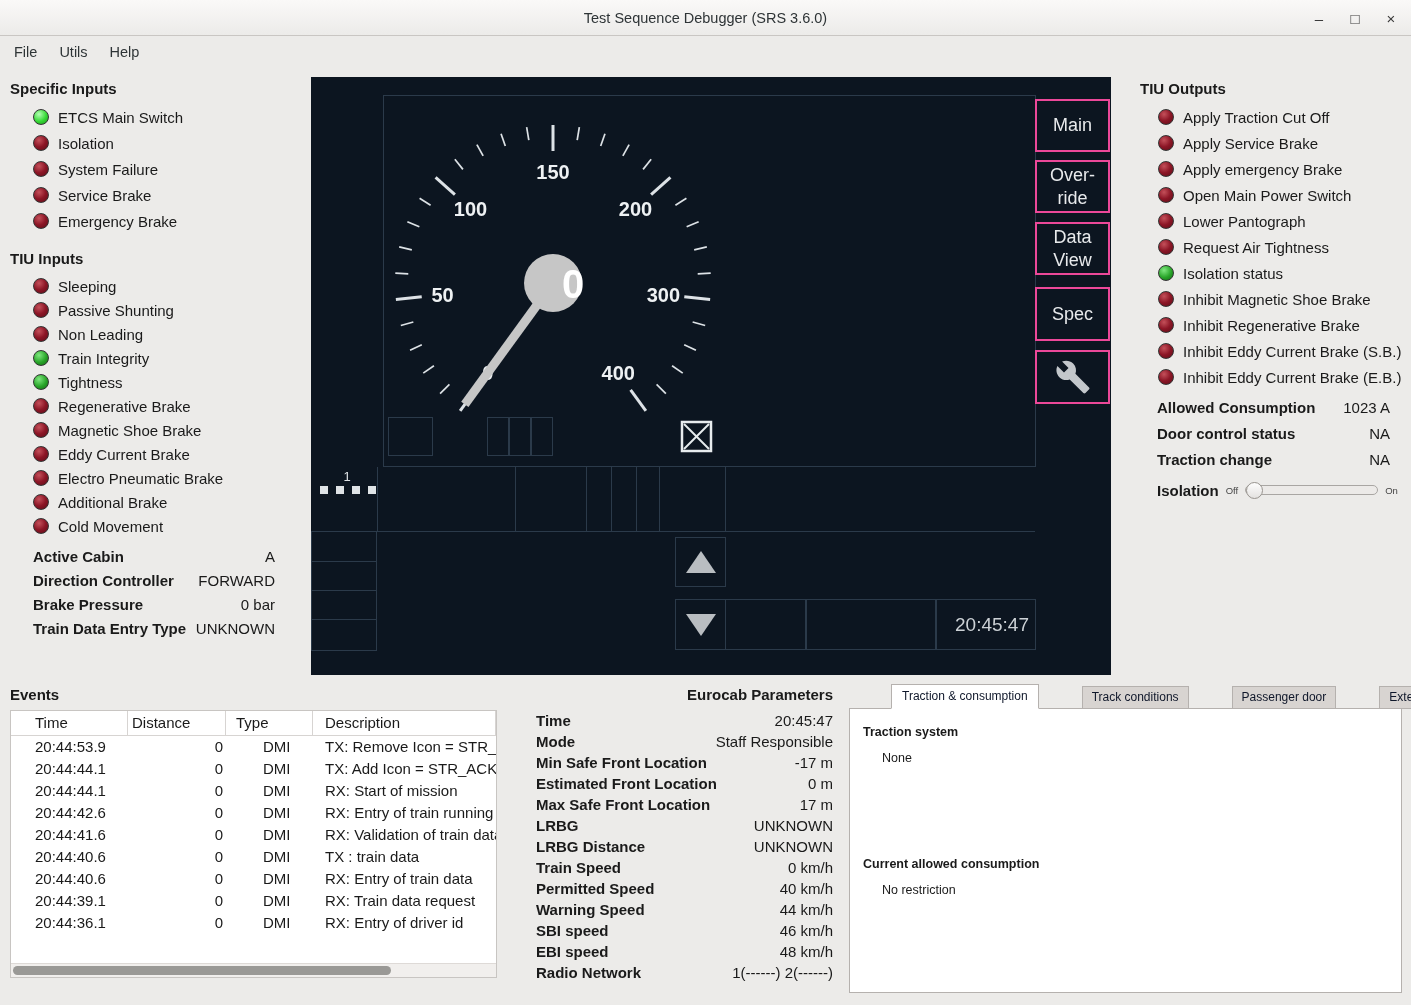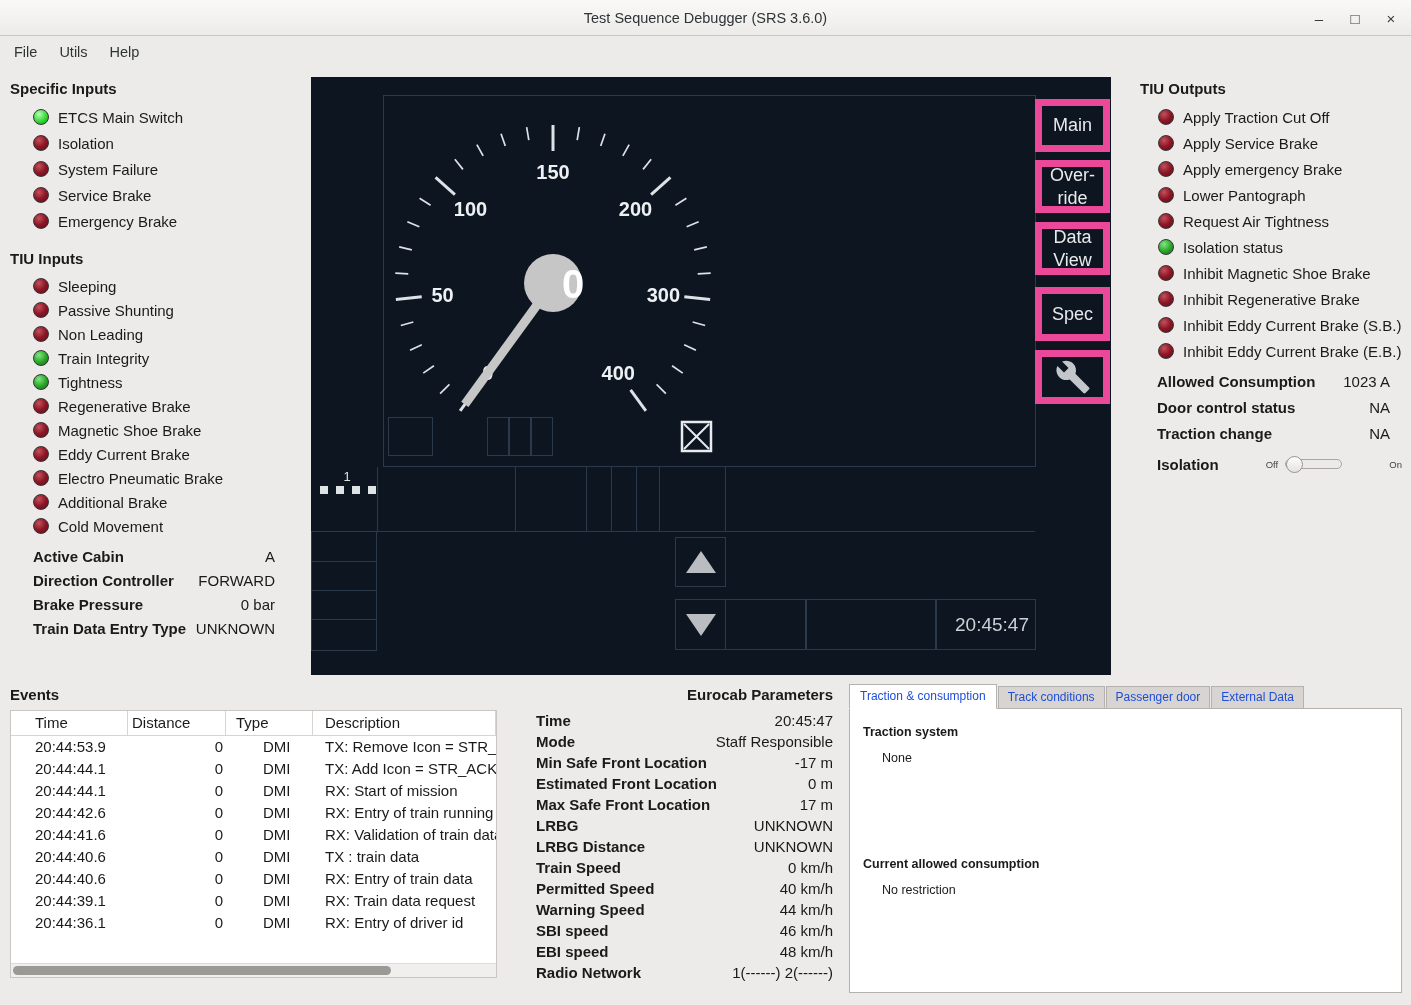--- a/index.html
+++ b/index.html
@@ -49,7 +49,7 @@
   .dmi .box{position:absolute;border:1px solid #2b3a4a;box-sizing:border-box;}
   .dmi-main-box{left:72px;top:18px;width:653px;height:372px;}
   #gauge{position:absolute;left:0;top:0;pointer-events:none;font-family:"Liberation Sans",sans-serif;}
-  .dmi-btn{position:absolute;left:724px;width:75px;border:7px solid #ec4899;box-sizing:border-box;
+  .dmi-btn{position:absolute;left:724px;width:75px;border:2px solid #ec4899;box-sizing:border-box;
     color:#e8eaec;font-size:18px;display:flex;flex-direction:column;align-items:center;justify-content:center;line-height:1.25;}
   .vl{position:absolute;top:390px;height:64px;width:1px;background:#2b3a4a;}
   .hl{position:absolute;height:1px;background:#2b3a4a;}

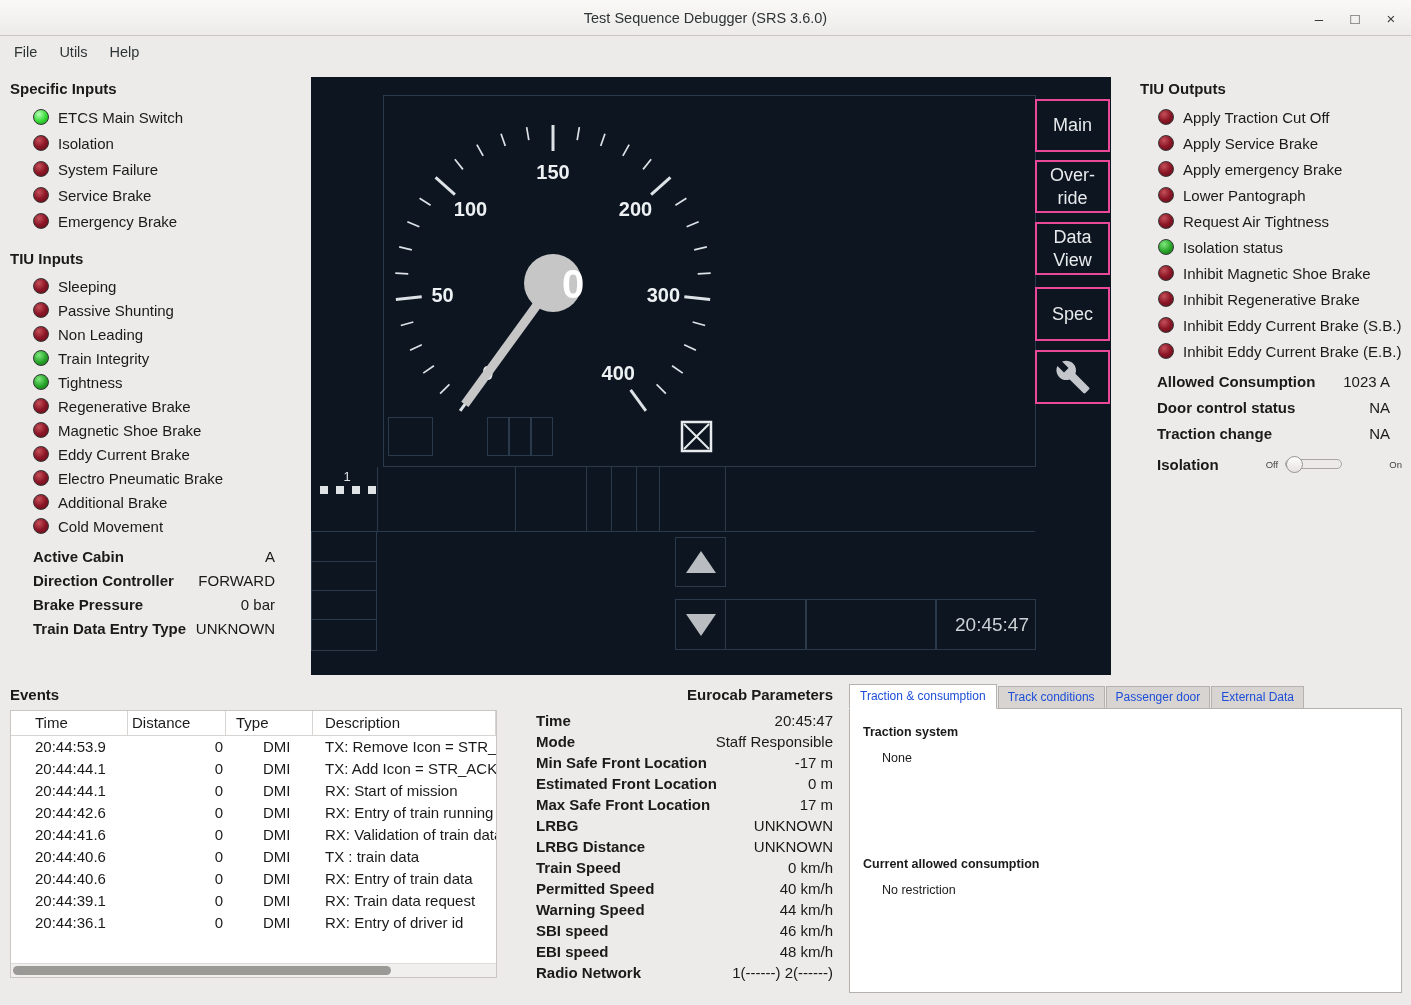--- a/index.html
+++ b/index.html
@@ -329,6 +329,10 @@
         </div>
         <div class="led-row">
           <span class="led red"></span>
+          <span class="led-label">Open Main Power Switch</span>
+        </div>
+        <div class="led-row">
+          <span class="led red"></span>
           <span class="led-label">Lower Pantograph</span>
         </div>
         <div class="led-row">

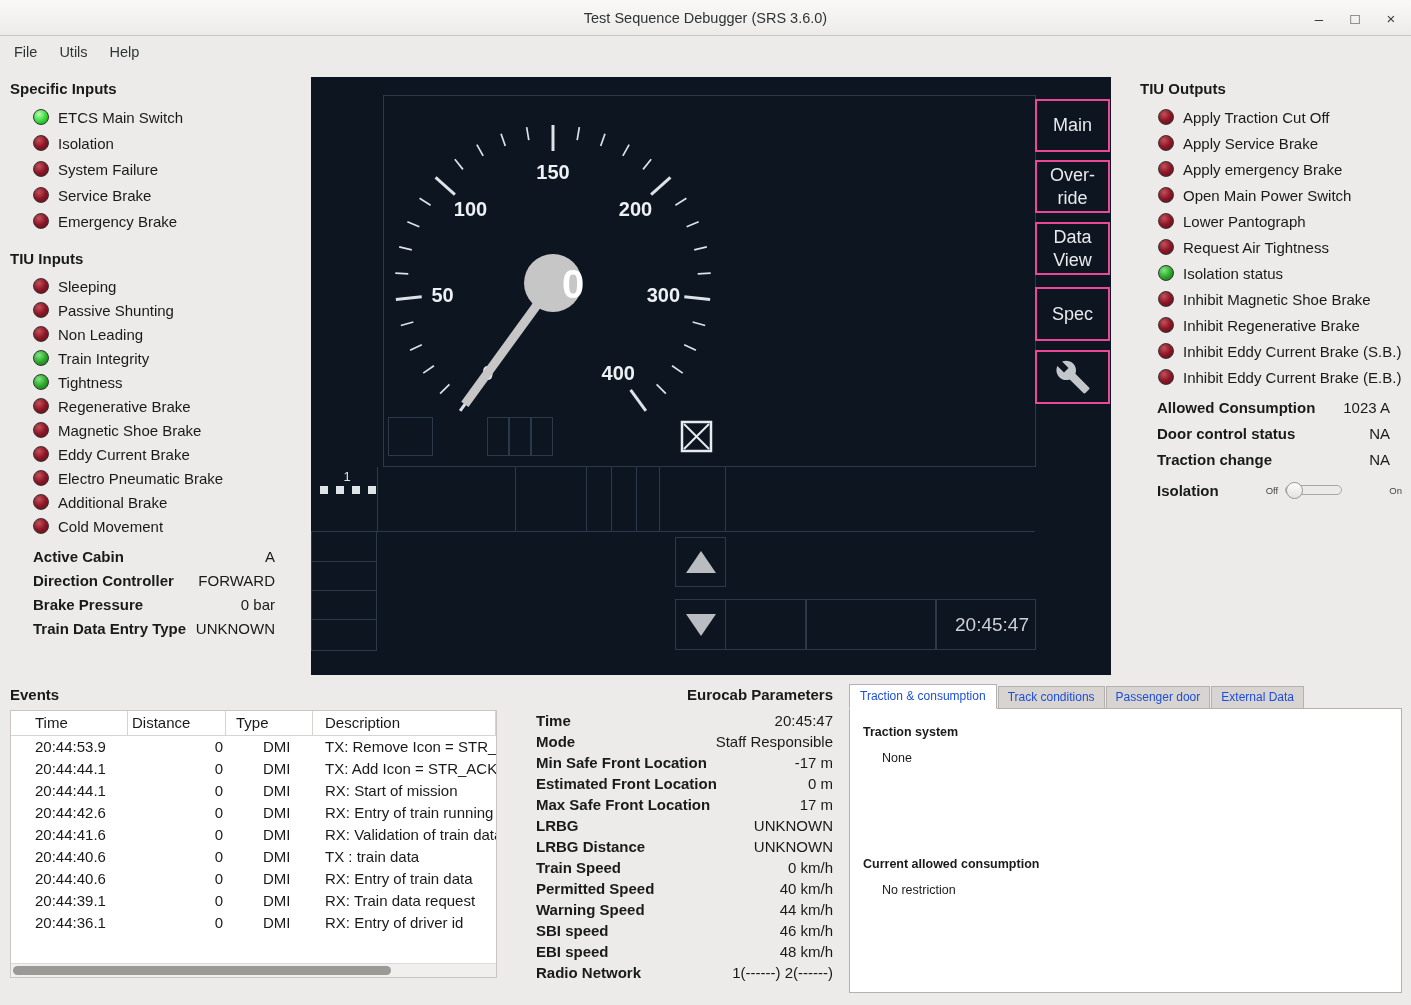--- a/index.html
+++ b/index.html
@@ -39,7 +39,7 @@
   .right-panel .info-row{height:26px;}
   .iso-row{margin-left:17px;margin-top:6px;display:flex;align-items:center;gap:7px;height:24px;}
   .iso-row .b{font-size:15px;}
-  .tiny{font-size:9.5px;color:#444;margin-left:40px;}
+  .tiny{font-size:9.5px;color:#444;}
   .iso-slider{position:relative;width:133px;height:19px;}
   .iso-groove{position:absolute;left:0;right:0;top:4px;height:10px;background:#eceae8;border:1px solid #a9a6a3;border-radius:6px;box-sizing:border-box;}
   .iso-knob{position:absolute;left:1px;top:1px;width:17px;height:17px;border-radius:50%;

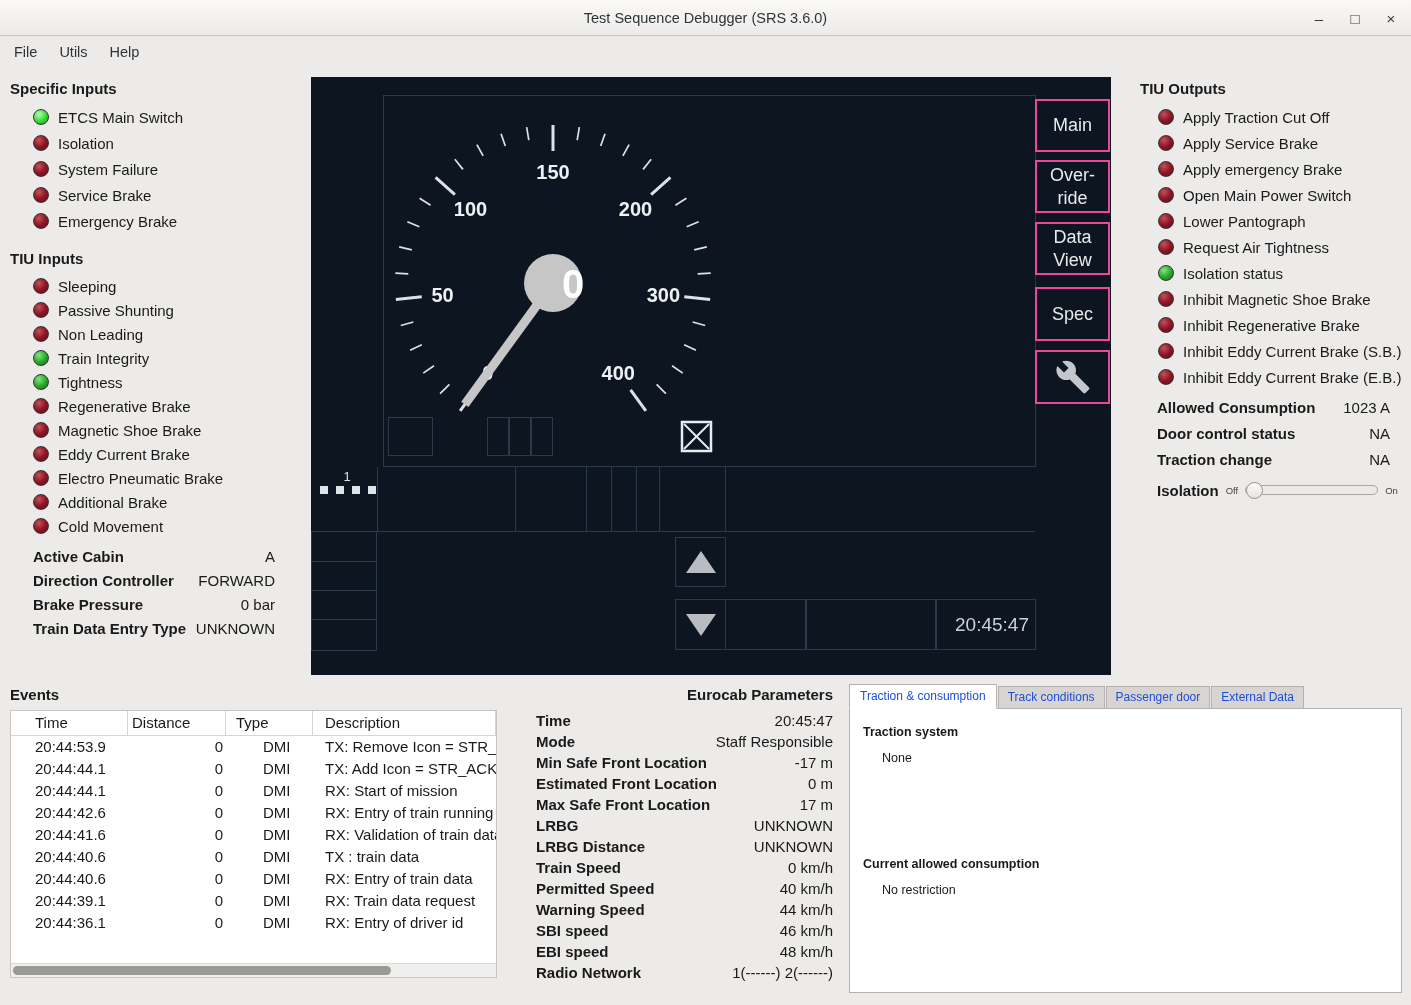--- a/index.html
+++ b/index.html
@@ -80,7 +80,7 @@
   
   .tabs-panel{position:absolute;left:849px;top:686px;width:553px;height:307px;}
   .tab-bar{position:absolute;top:0;left:0;height:23px;display:flex;align-items:flex-end;z-index:2;}
-  .tab{font-size:12px;padding:3px 9px;background:#d8d4d1;border:1px solid #b5b1ae;margin-right:1px;height:15px;line-height:15px;color:#1d4ed8;white-space:nowrap;}
+  .tab{font-size:12px;padding:3px 9px;background:#d8d4d1;border:1px solid #b5b1ae;margin-right:1px;height:15px;line-height:15px;color:#0f172a;white-space:nowrap;margin-left:42px;}
   .tab.active{background:#fff;border-bottom:1px solid #fff;padding:4px 10px;}
   .tab-content{position:absolute;top:22px;left:0;right:0;bottom:0;background:#fff;border:1px solid #b5b1ae;box-sizing:border-box;}
   .tc{position:absolute;font-size:12.5px;}

